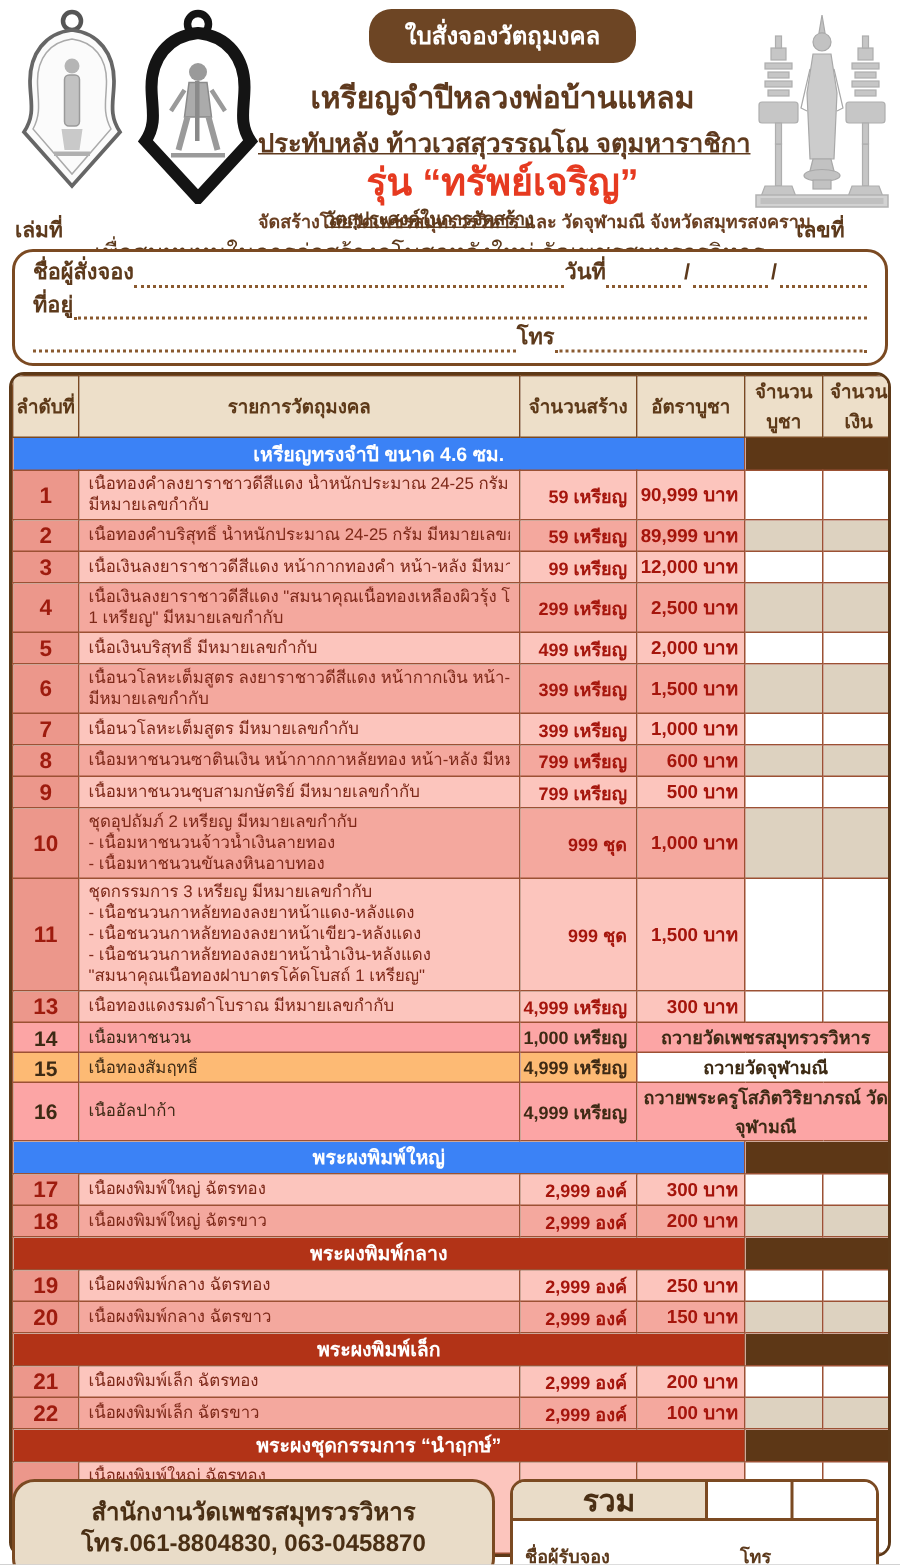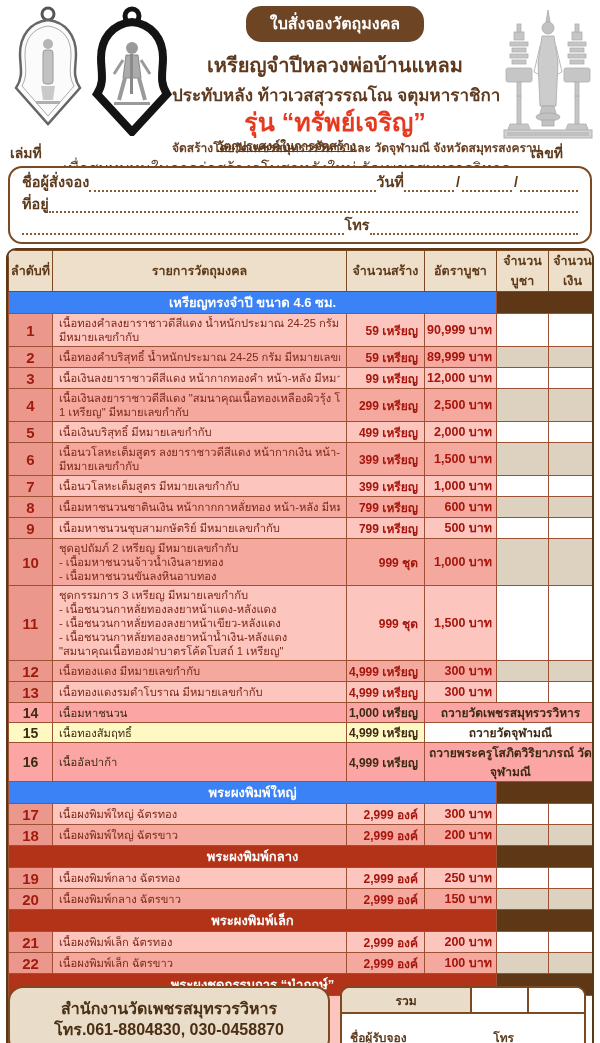--- a/index.html
+++ b/index.html
@@ -13,7 +13,7 @@
   .banner { display:inline-block; background:#6d4524; color:#fff; font-weight:bold; font-size:16px;
             padding:5px 24px 6px; border-radius:15px; }
   .title1 { margin-top:7px; color:#5f3a1e; font-weight:bold; font-size:20px; white-space:nowrap; }
-  .title2 { color:#5f3a1e; font-weight:bold; font-size:17px; white-space:nowrap; }
+  .title2 { color:#5f3a1e; font-weight:bold; font-size:17px; white-space:nowrap;text-decoration:underline; }
   .edition { color:#e63a20; font-weight:bold; font-size:25px; line-height:1.15; white-space:nowrap; }
   .maker { color:#6b4023; font-weight:bold; font-size:12px; white-space:nowrap; margin-top:1px; }
 

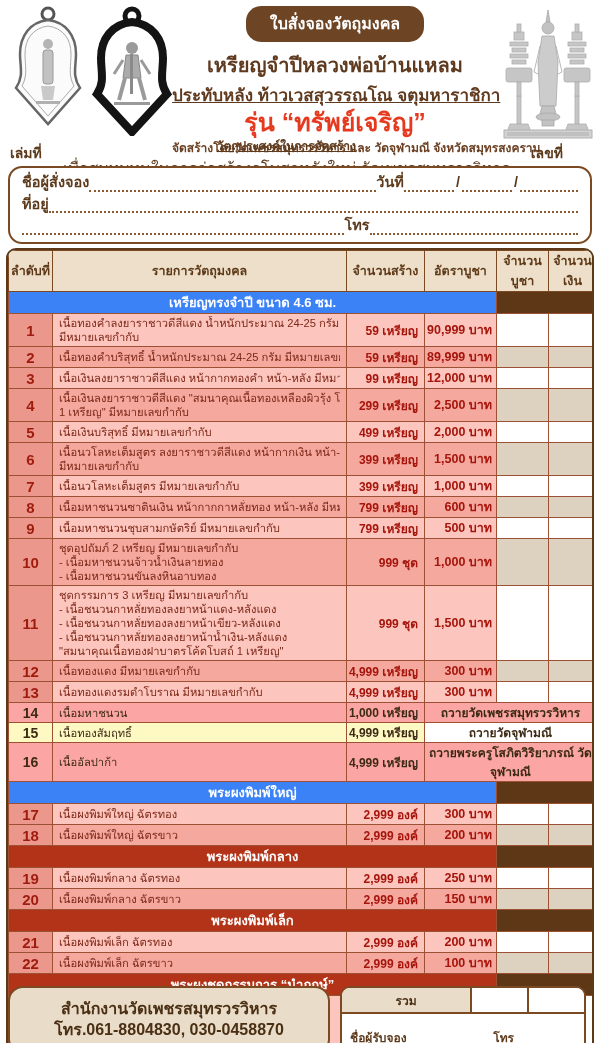--- a/index.html
+++ b/index.html
@@ -328,16 +328,6 @@
             <td class="cell-blank"></td>
             <td class="cell-blank"></td>
           </tr>
-          <tr class="tone-dark" style="height: 18px;">
-            <td class="cell-no">12</td>
-            <td class="cell-desc">
-              <div>เนื้อทองแดง มีหมายเลขกำกับ</div>
-            </td>
-            <td class="cell-qty">4,999 เหรียญ</td>
-            <td class="cell-price">300 บาท</td>
-            <td class="cell-blank"></td>
-            <td class="cell-blank"></td>
-          </tr>
           <tr class="tone-light" style="height: 18px;">
             <td class="cell-no">13</td>
             <td class="cell-desc">

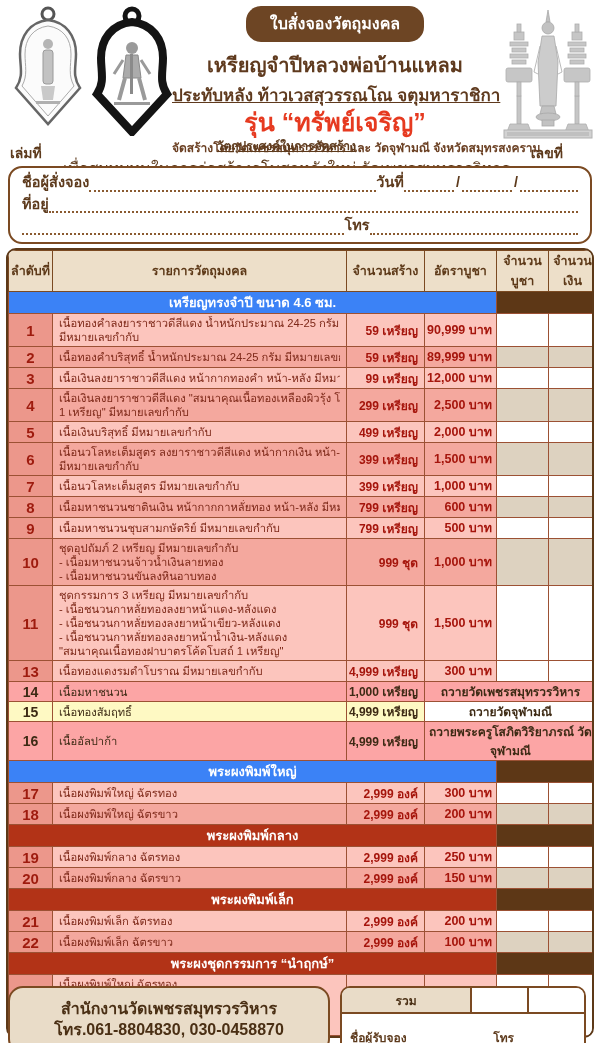--- a/index.html
+++ b/index.html
@@ -61,7 +61,7 @@
   tr.tone-light td.cell-blank { background:#ffffff; }
   tr.tone-dark  td.cell-blank { background:#ddd2c0; }
   tr.tone-beige td { background:#fca5a5; color:#3d2a14; }
-  tr.tone-white td { background:#fef9c3; color:#3d2a14; }
+  tr.tone-white td { background:#fdba74; color:#3d2a14; }
   tr.tone-beige td.cell-no, tr.tone-white td.cell-no { font-size:14px; }
   tr.tone-beige td.cell-qty, tr.tone-white td.cell-qty { color:#3d2a14; }
   tr.tone-white td.cell-note { background:#ffffff; }

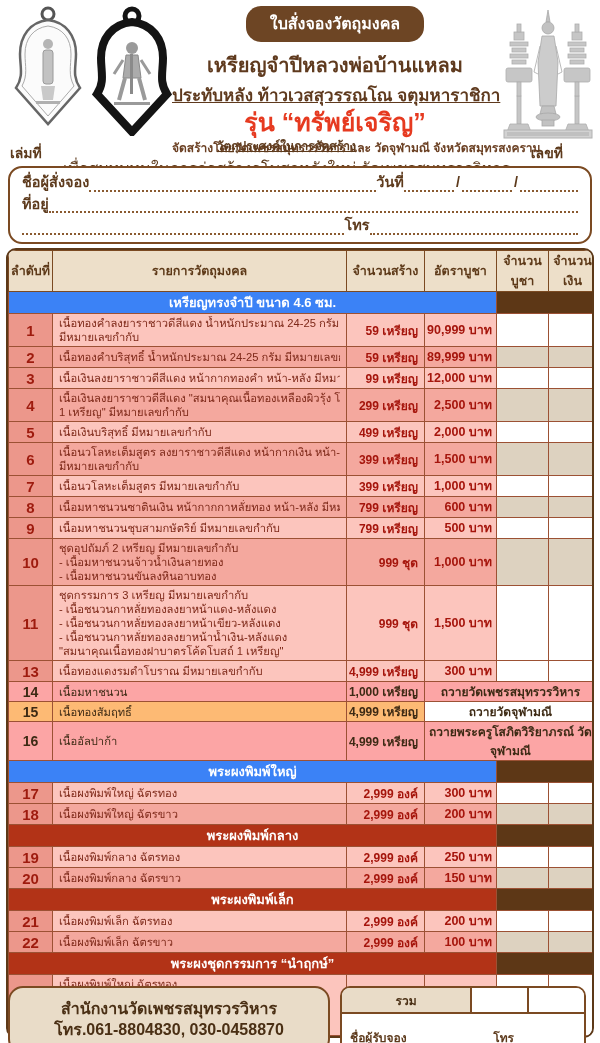--- a/index.html
+++ b/index.html
@@ -74,7 +74,7 @@
   .total-box { flex:1; border:2px solid #7b4a22; border-radius:10px; overflow:hidden; background:#fff;
                display:flex; flex-direction:column; }
   .total-row { display:flex; height:26px; border-bottom:2px solid #7b4a22; }
-  .total-cell { flex:1; background:#e9dcc8; color:#4a2f14; font-weight:bold; font-size:12px;
+  .total-cell { flex:1; background:#e9dcc8; color:#4a2f14; font-weight:bold; font-size:20px;
                 display:flex; align-items:center; justify-content:center; }
   .blank-cell { width:57px; background:#fff; border-left:2px solid #7b4a22; }
   .receiver-row { flex:1; display:flex; align-items:flex-end; padding:2px 8px 5px;

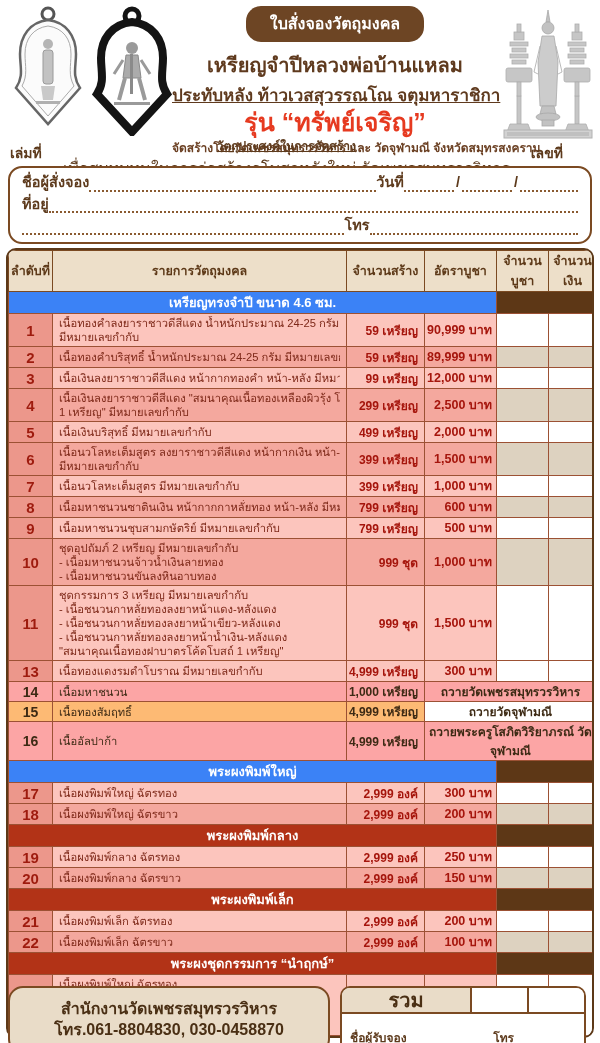--- a/index.html
+++ b/index.html
@@ -458,7 +458,7 @@
   <div class="footer">
     <div class="office-box">
       <div class="o1">สำนักงานวัดเพชรสมุทรวรวิหาร</div>
-      <div class="o2">โทร.061-8804830, 030-0458870</div>
+      <div class="o2">โทร.061-8804830, 063-0458870</div>
     </div>
     <div class="total-box">
       <div class="total-row">

